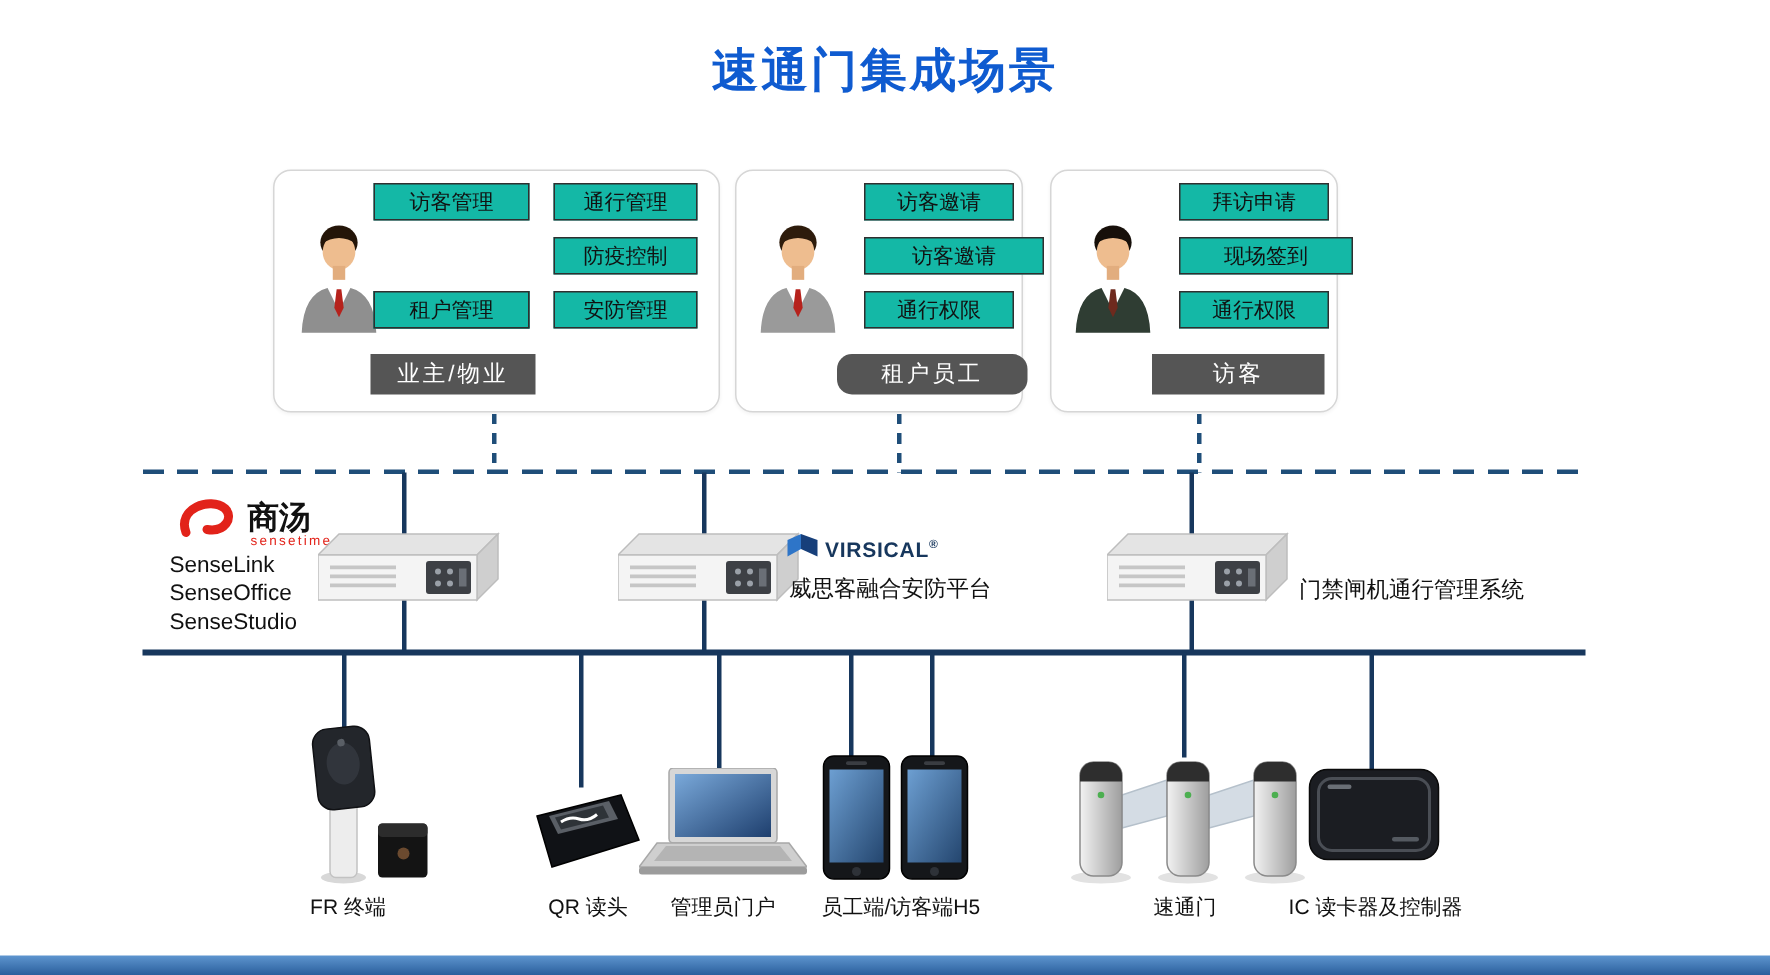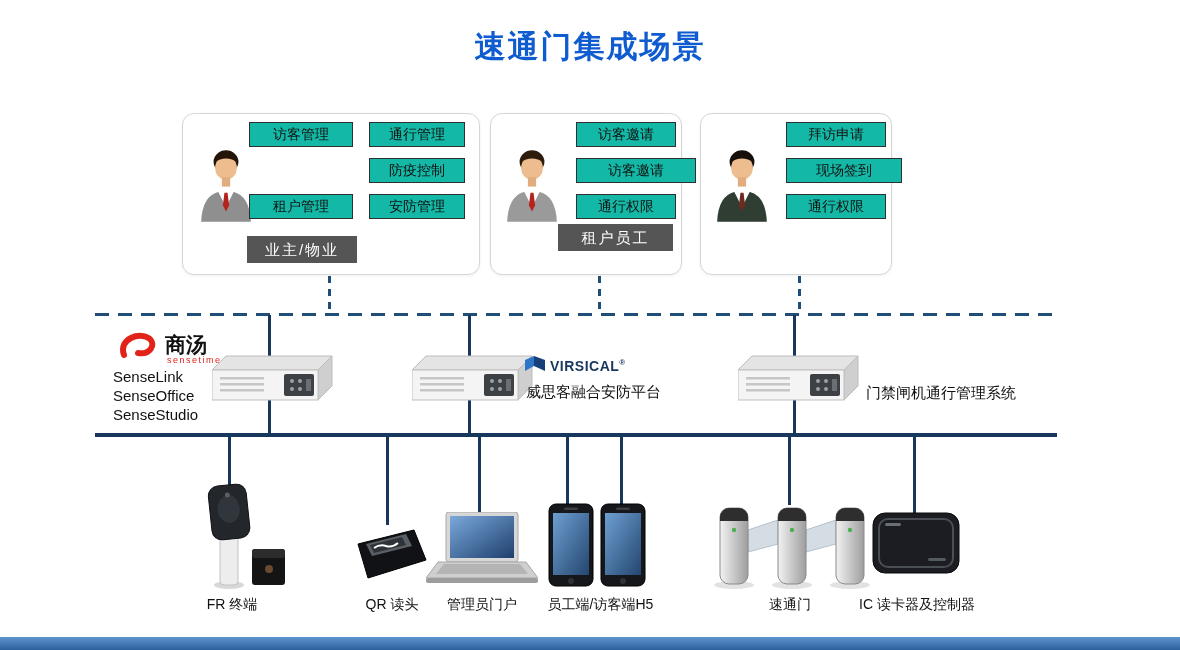--- a/index.html
+++ b/index.html
@@ -90,7 +90,7 @@
     <div class="tag" style="left:85px; top:8px;  width:100px;">访客邀请</div>
     <div class="tag" style="left:85px; top:44px; width:120px;">访客邀请</div>
     <div class="tag" style="left:85px; top:80px; width:100px;">通行权限</div>
-    <div class="group-label" style="left:67px; top:110px; width:115px;">租户员工</div>
+    <div class="group-label" style="left:67px; top:122px; width:127px;border-radius:10px;">租户员工</div>
   </div>
 
   <div class="group-box" style="left:700px; top:113px; width:192px;">

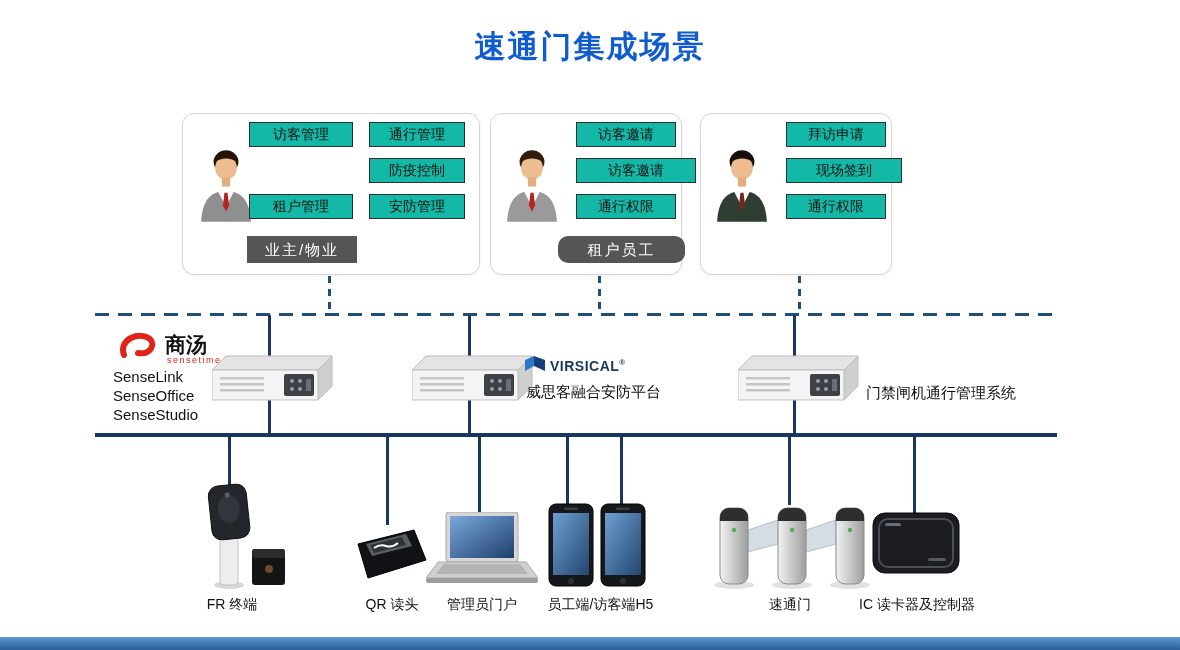--- a/index.html
+++ b/index.html
@@ -106,6 +106,7 @@
     <div class="tag" style="left:85px; top:8px;  width:100px;">拜访申请</div>
     <div class="tag" style="left:85px; top:44px; width:116px;">现场签到</div>
     <div class="tag" style="left:85px; top:80px; width:100px;">通行权限</div>
+    <div class="group-label" style="left:67px; top:122px; width:115px;">访客</div>
   </div>
 
   <div class="dash-v" style="left:328px; top:276px; height:39px;"></div>

